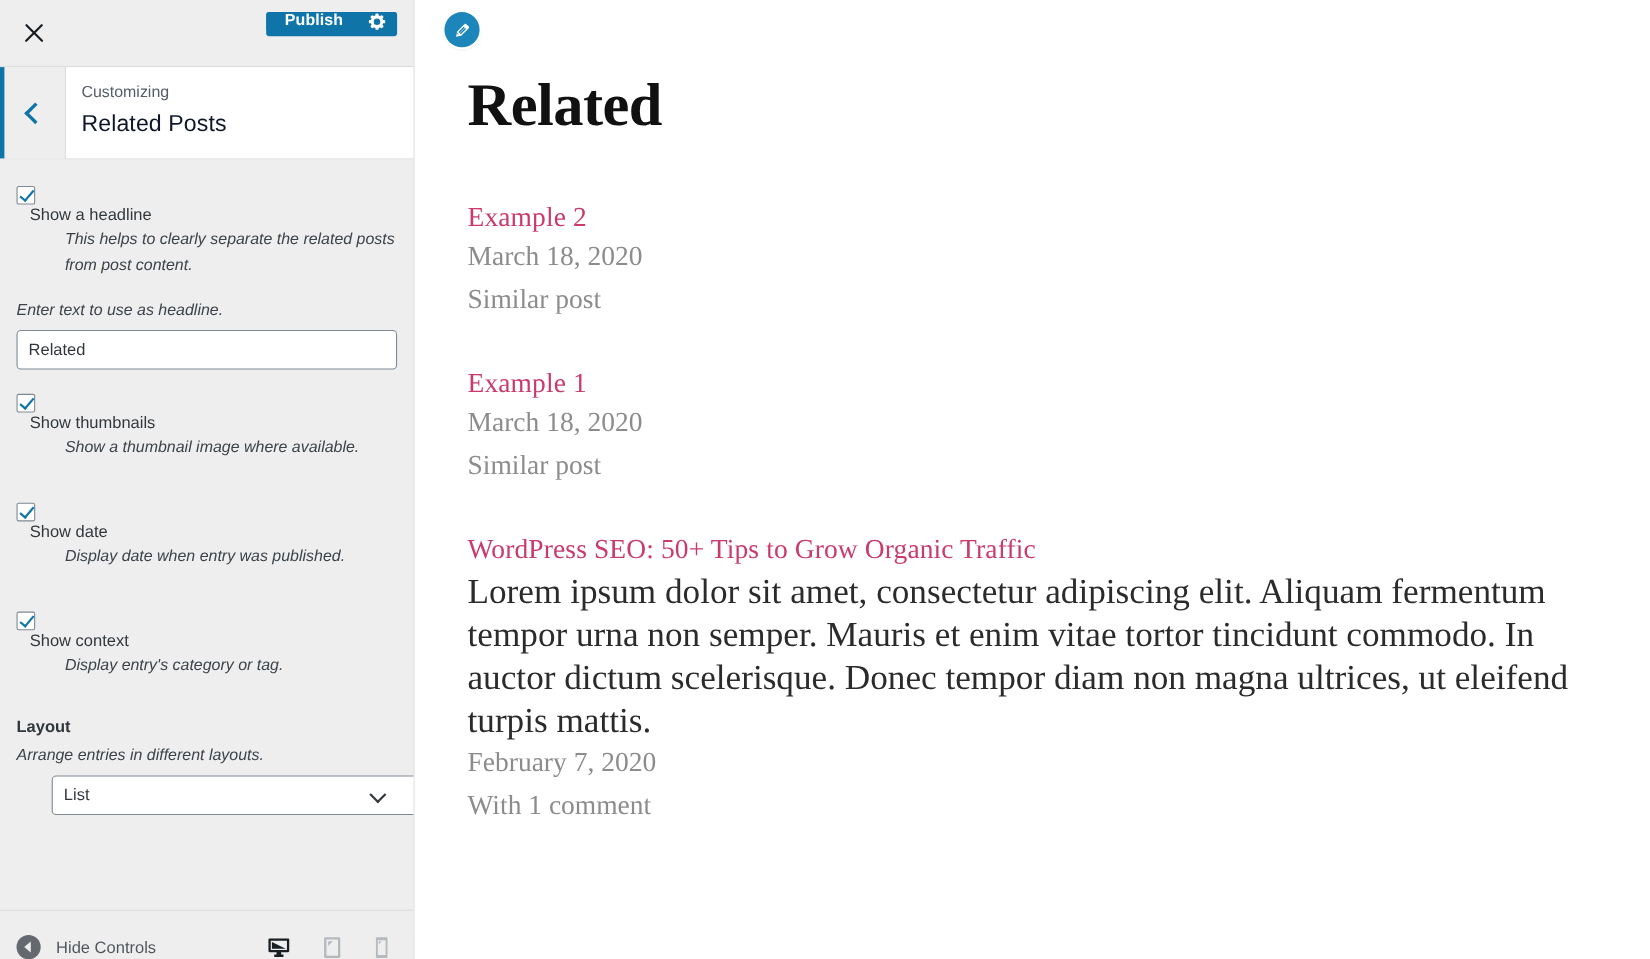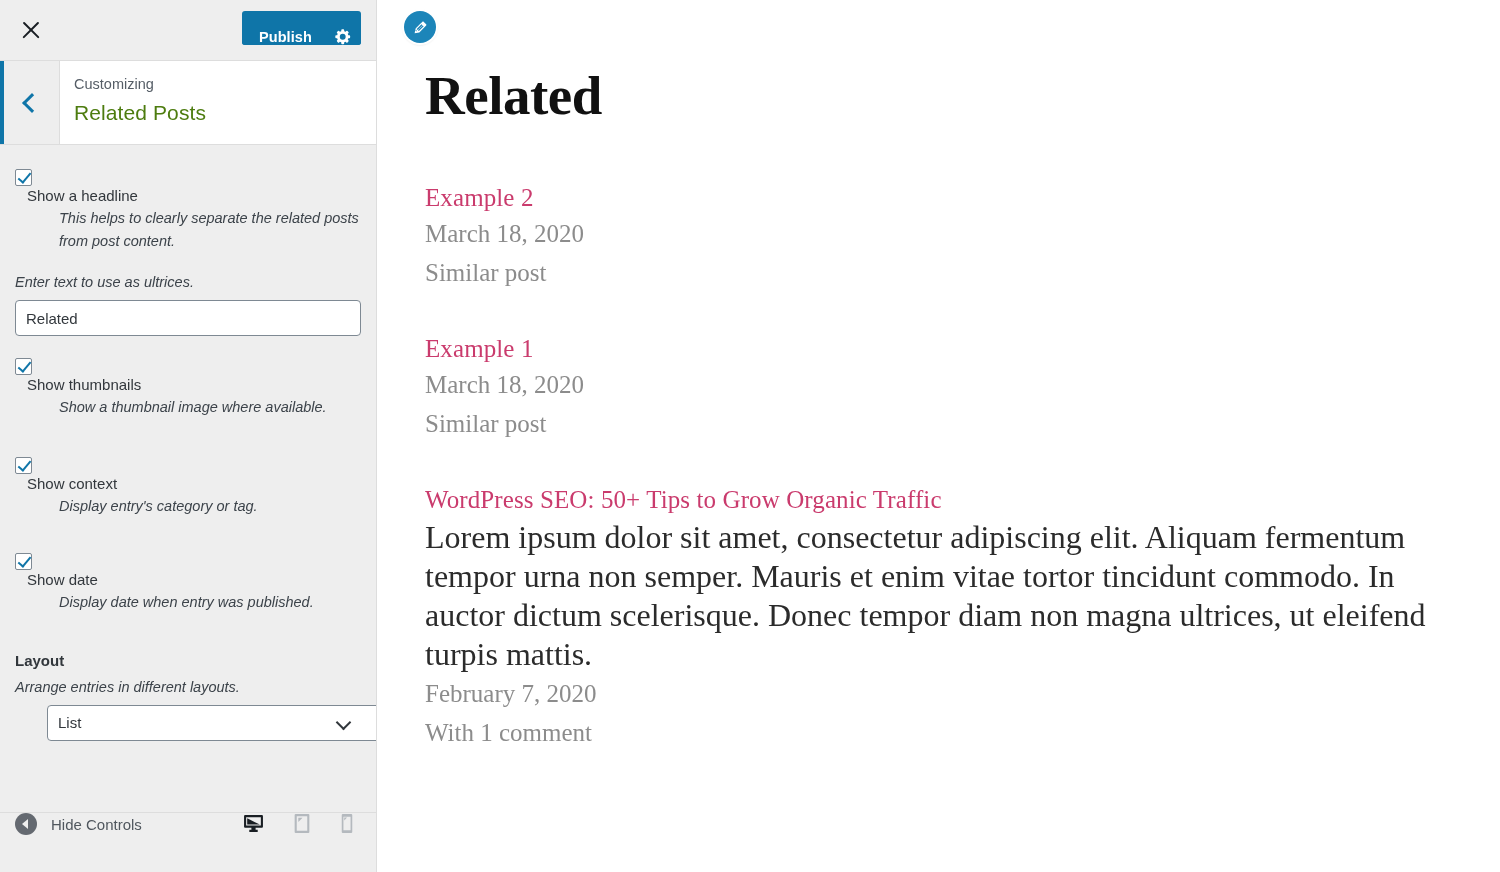--- a/index.html
+++ b/index.html
@@ -62,10 +62,10 @@
     position: absolute;
     right: 15px; top: 11px;
     display: flex;
-    align-items: flex-end;
+    align-items: flex-start;
     background: #0f75a8;
     border-radius: 3px;
-    height: 34px;
+    height: 22px;
     overflow: hidden;
   }
   .publish-btn {

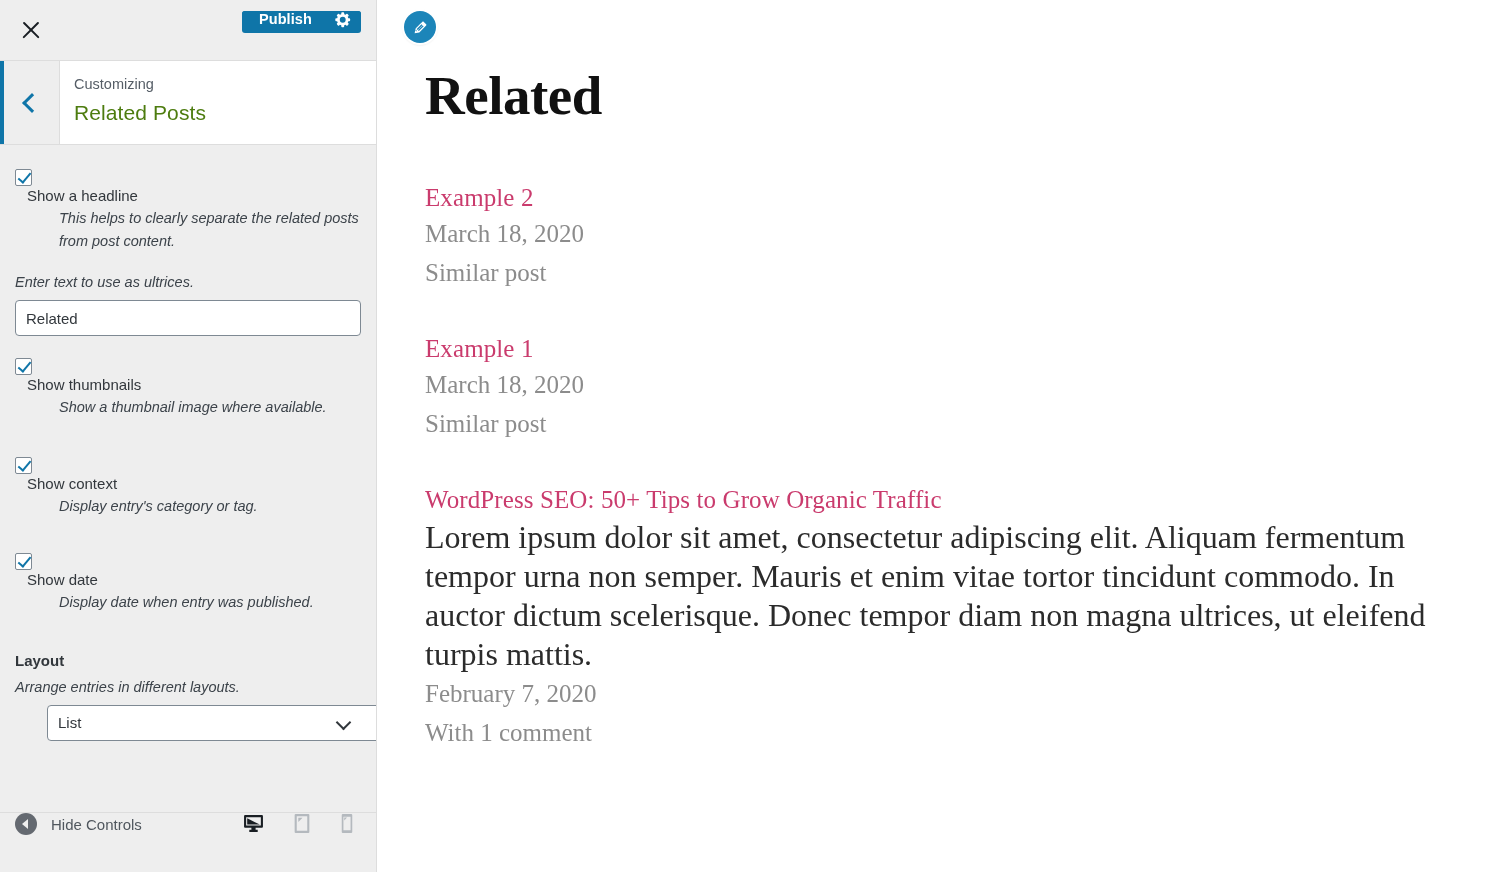--- a/index.html
+++ b/index.html
@@ -132,7 +132,7 @@
   }
   .panel-title {
     font-size: 21px;
-    color: #4d7c0f;
+    color: #0f172a;
     font-weight: normal;
     line-height: 31px;
     margin-top: 2px;

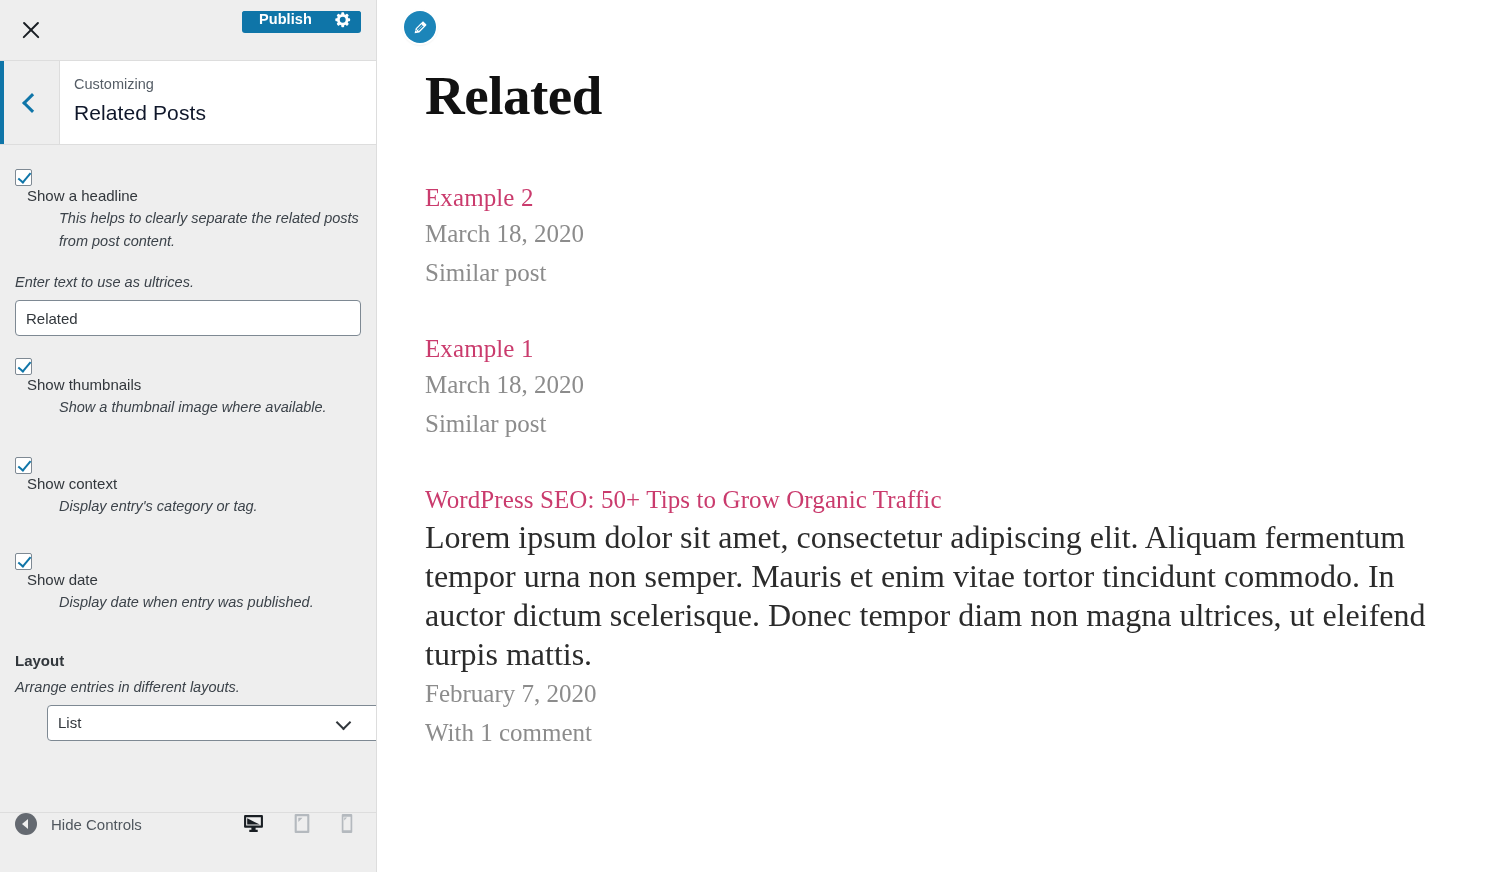--- a/index.html
+++ b/index.html
@@ -405,7 +405,7 @@
       </div>
 
       <div class="ctrl-row" style="margin-bottom:20px;">
-        <div class="field-label">Enter text to use as ultrices.</div>
+        <div class="field-label">Enter text to use as headline.</div>
         <input class="text-input" type="text" value="Related" style="">
       </div>
 

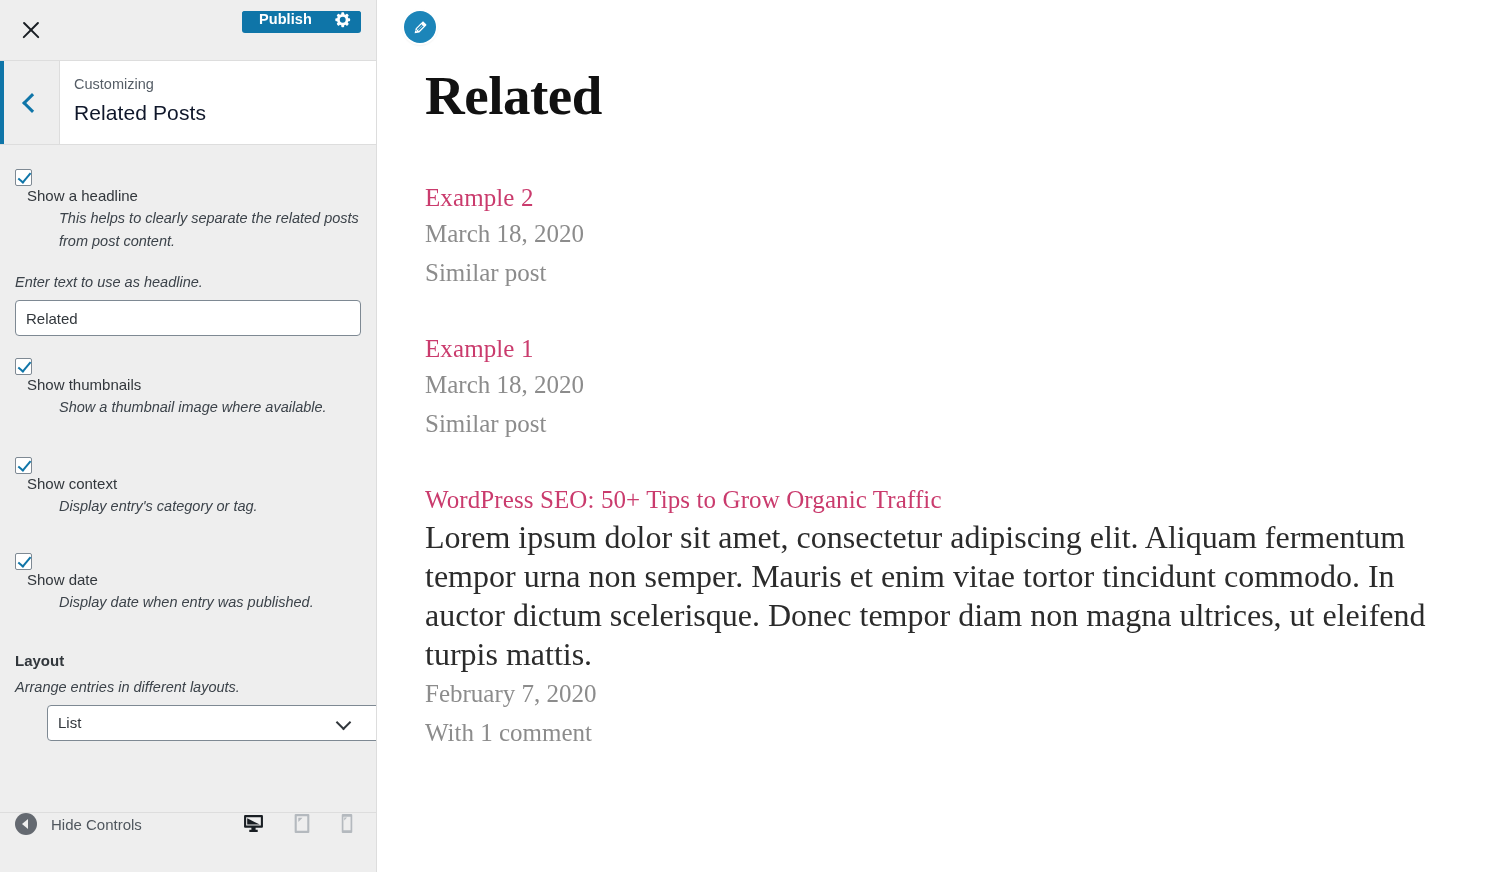--- a/index.html
+++ b/index.html
@@ -417,20 +417,20 @@
         <div class="ctrl-desc">Show a thumbnail image where available.</div>
       </div>
 
+      <div class="ctrl-row" style="margin-bottom:36px;">
+        <label class="chk-line">
+          <span class="chkbox checked"></span>
+          <span class="chk-label">Show date</span>
+        </label>
+        <div class="ctrl-desc">Display date when entry was published.</div>
+      </div>
+
       <div class="ctrl-row" style="margin-bottom:33px;">
         <label class="chk-line">
           <span class="chkbox checked"></span>
           <span class="chk-label">Show context</span>
         </label>
         <div class="ctrl-desc">Display entry's category or tag.</div>
-      </div>
-
-      <div class="ctrl-row" style="margin-bottom:36px;">
-        <label class="chk-line">
-          <span class="chkbox checked"></span>
-          <span class="chk-label">Show date</span>
-        </label>
-        <div class="ctrl-desc">Display date when entry was published.</div>
       </div>
 
       <div class="ctrl-row">

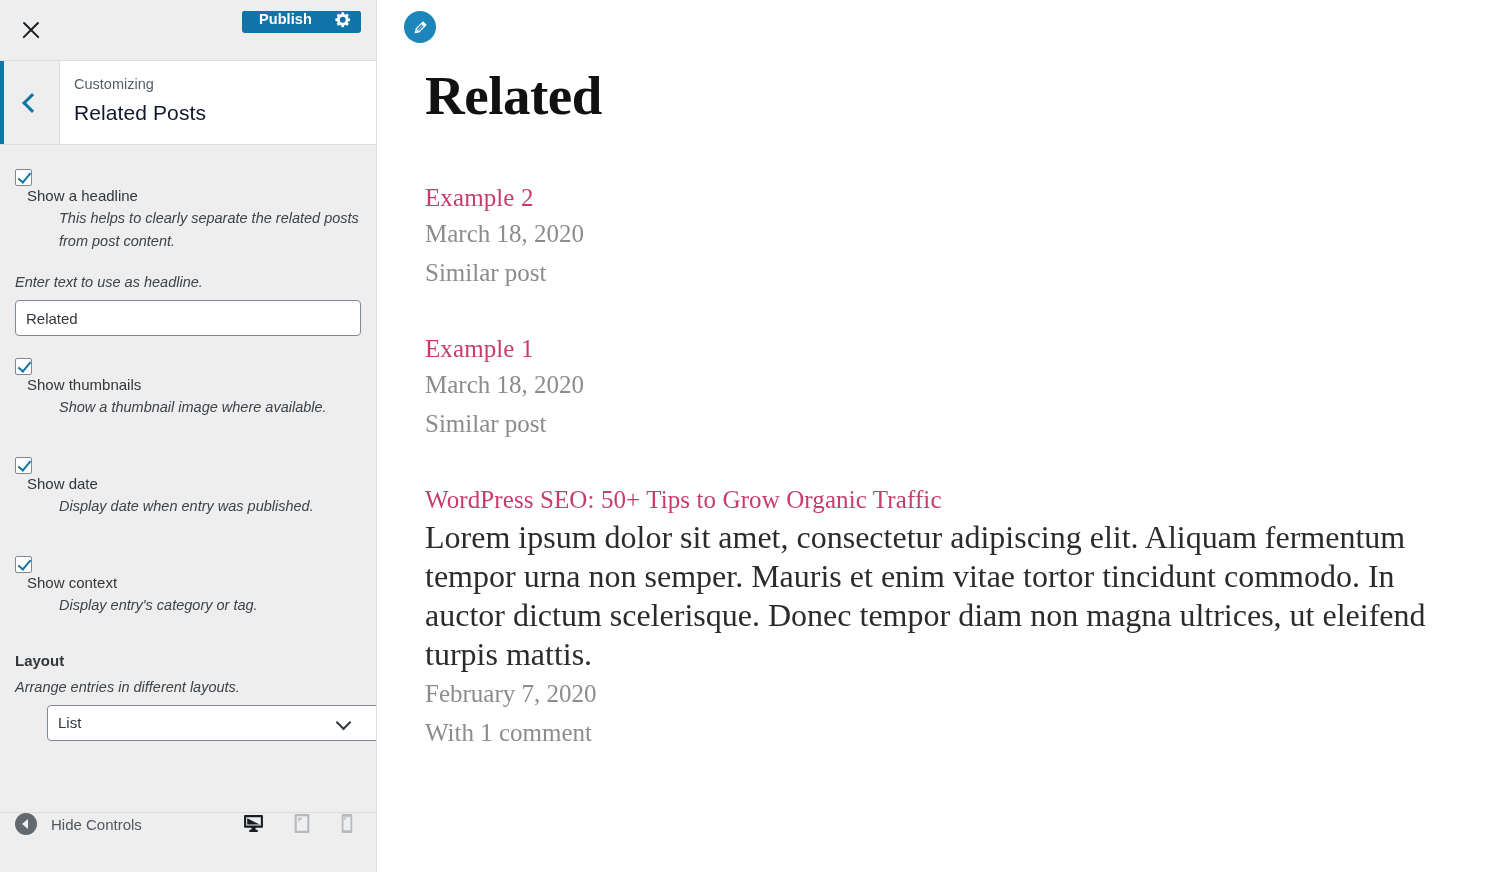--- a/index.html
+++ b/index.html
@@ -265,11 +265,11 @@
     position: absolute;
     left: 0; bottom: 0;
     width: 376px;
-    height: 60px;
+    height: 45px;
     background: #eeeeee;
     border-top: 1px solid #ddd;
     display: flex;
-    align-items: flex-start;
+    align-items: flex-end;
     box-sizing: border-box;
   }
   .hide-controls {

